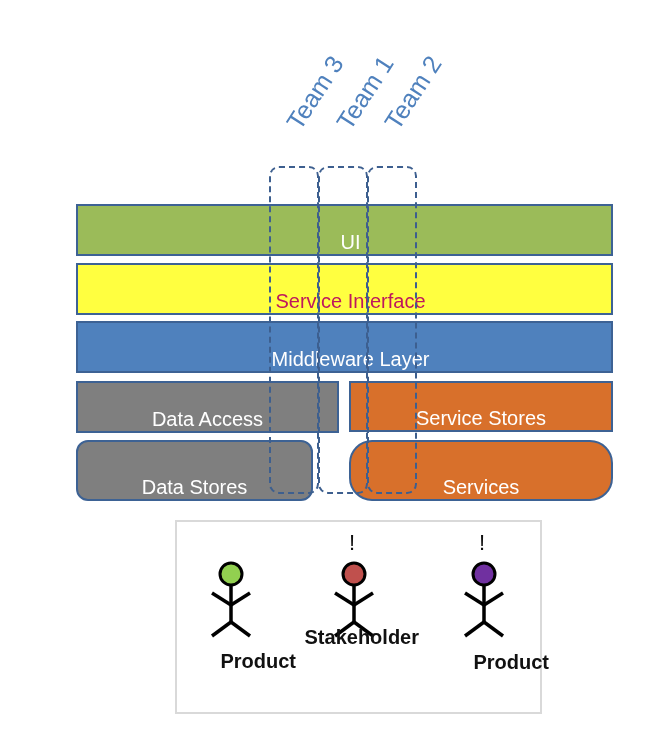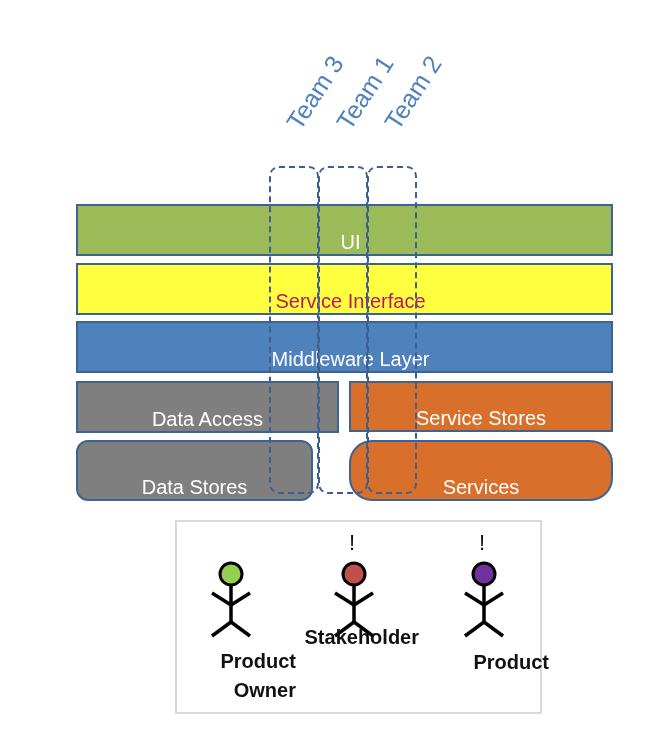--- a/index.html
+++ b/index.html
@@ -64,7 +64,6 @@
 </svg>
 <div class="person-label" style="left:166px; top:647px;">
   <div>Product</div>
-  <div>Owner</div>
 </div>
 
 <div class="alert" style="left:349px; top:530px;">!</div>

